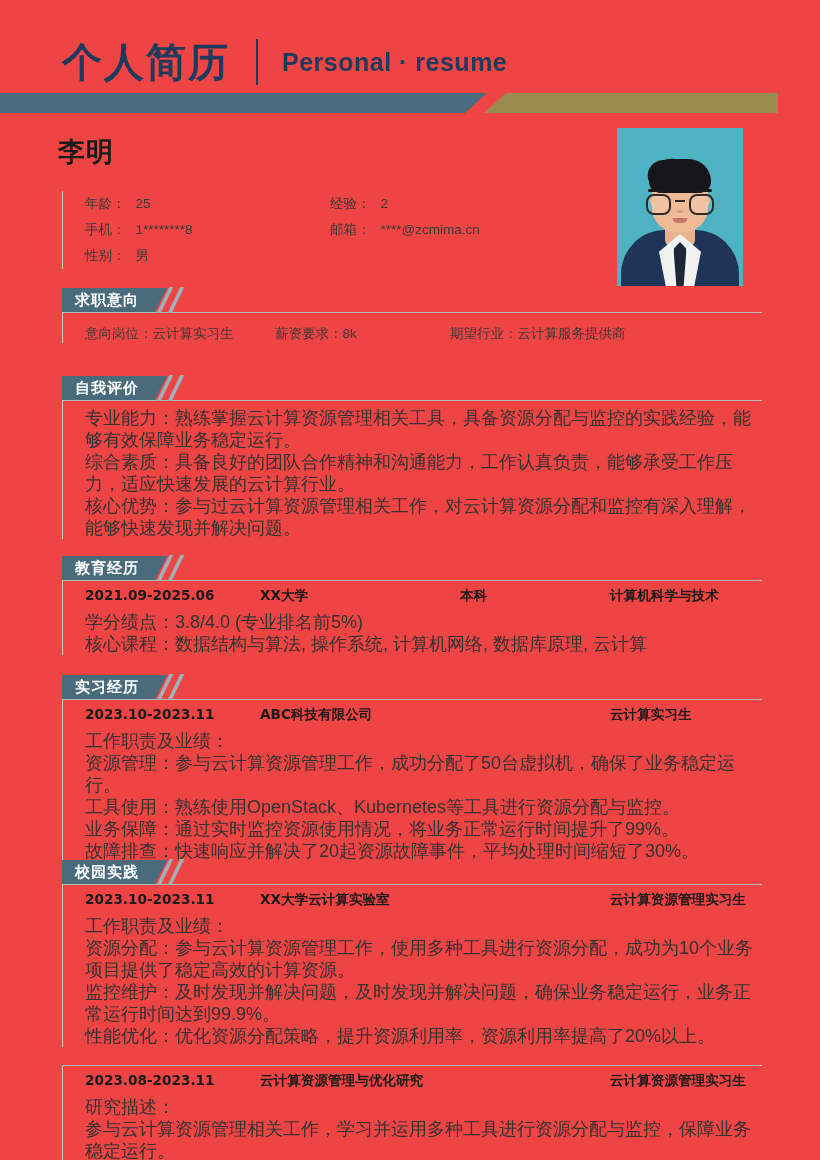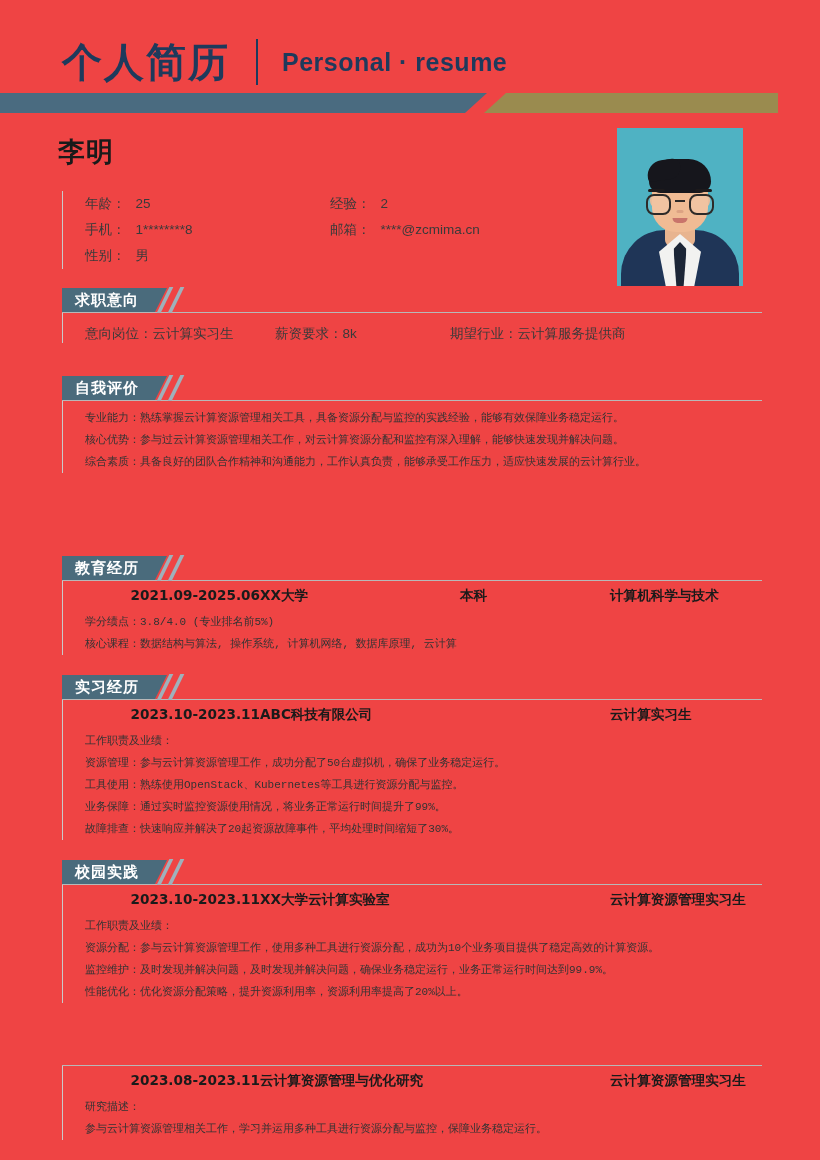--- a/index.html
+++ b/index.html
@@ -341,11 +341,10 @@
   }
 
   .para {
-    font-size: 11px;
+    font-size: 18px;
     line-height: 22px;
     color: #333333;
     margin: 0;
-    font-family: Liberation Mono, monospace;
   }
   .row-cols {
     display: flex;

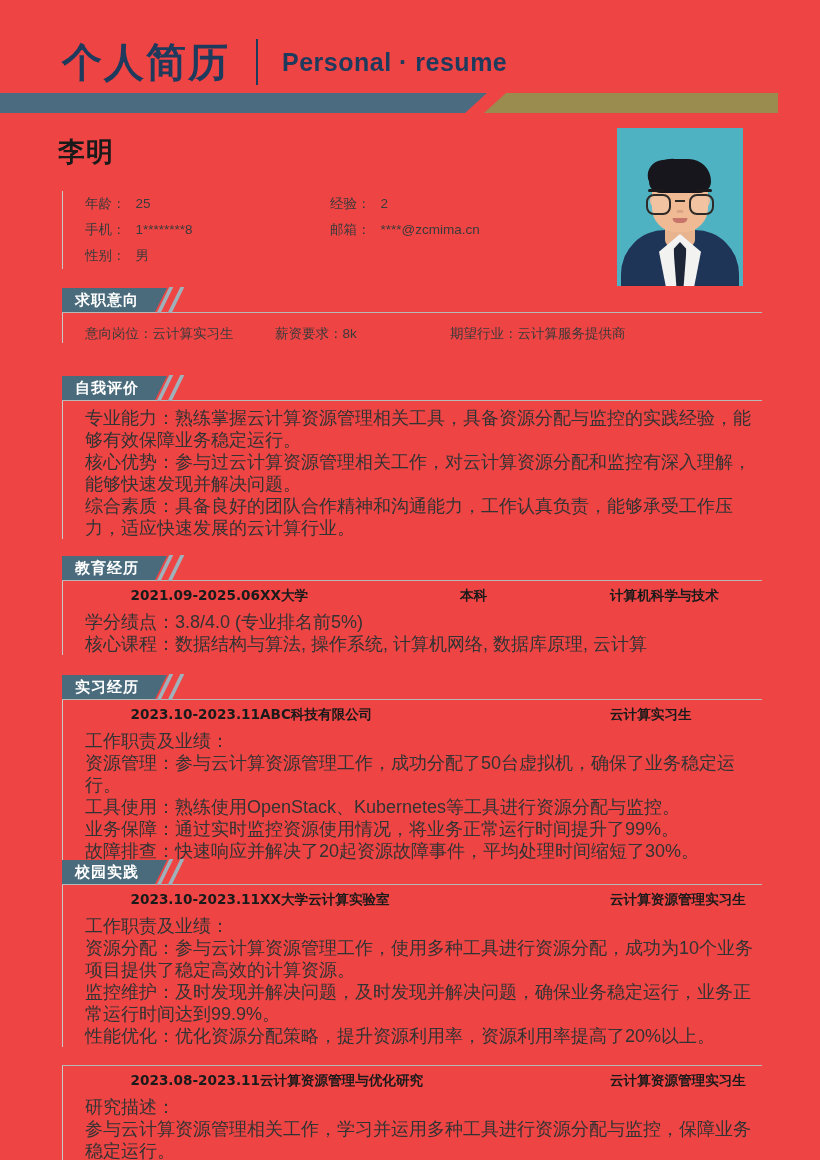--- a/index.html
+++ b/index.html
@@ -479,8 +479,8 @@
     <div class="sec-rule"></div>
     <div class="sec-body">
       <p class="para">专业能力：熟练掌握云计算资源管理相关工具，具备资源分配与监控的实践经验，能够有效保障业务稳定运行。</p>
+      <p class="para">综合素质：具备良好的团队合作精神和沟通能力，工作认真负责，能够承受工作压力，适应快速发展的云计算行业。</p>
       <p class="para">核心优势：参与过云计算资源管理相关工作，对云计算资源分配和监控有深入理解，能够快速发现并解决问题。</p>
-      <p class="para">综合素质：具备良好的团队合作精神和沟通能力，工作认真负责，能够承受工作压力，适应快速发展的云计算行业。</p>
     </div>
   </div>
 

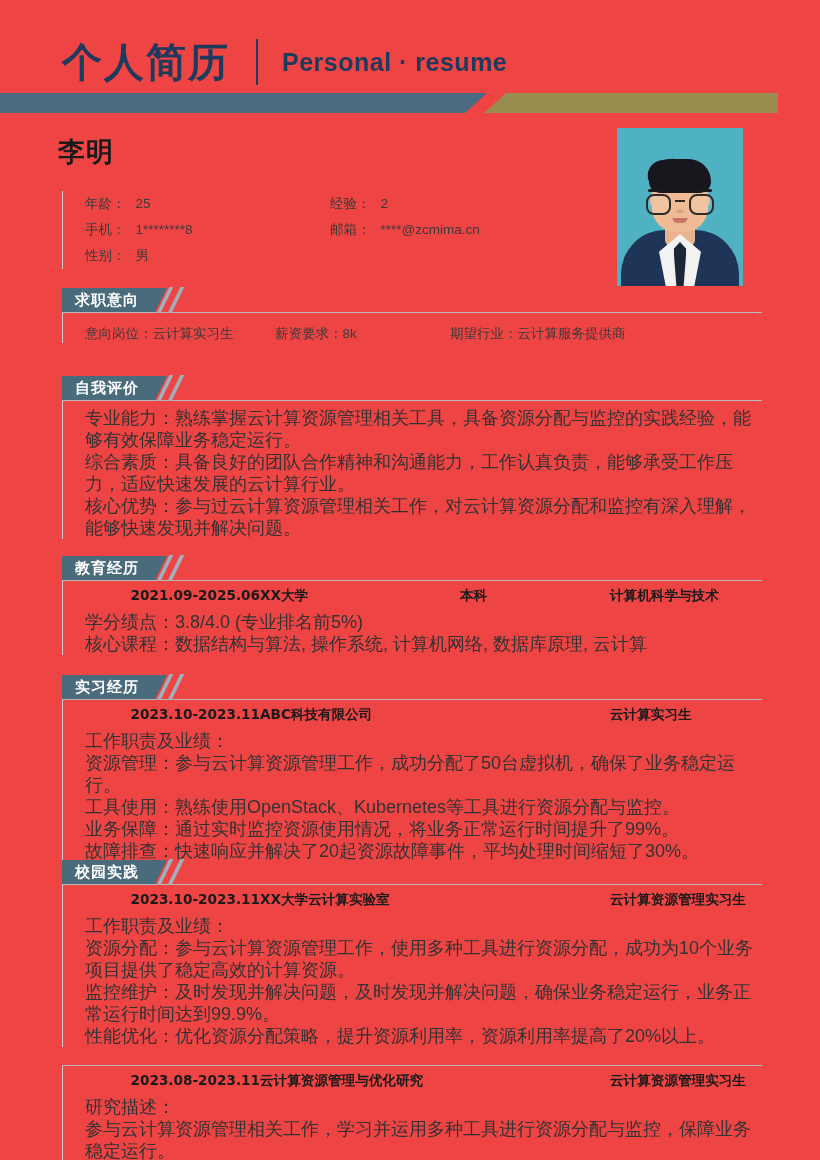--- a/index.html
+++ b/index.html
@@ -355,7 +355,7 @@
     height: 24px;
     font-family: "DejaVu Sans", "Liberation Sans", sans-serif;
   }
-  .row-cols .c-date { width: 175px; text-align: right; }
+  .row-cols .c-date { width: 175px; }
   .row-cols .c-org  { width: 200px; }
   .row-cols .c-mid  { width: 150px; }
   .row-cols .c-last { flex: 1; }

